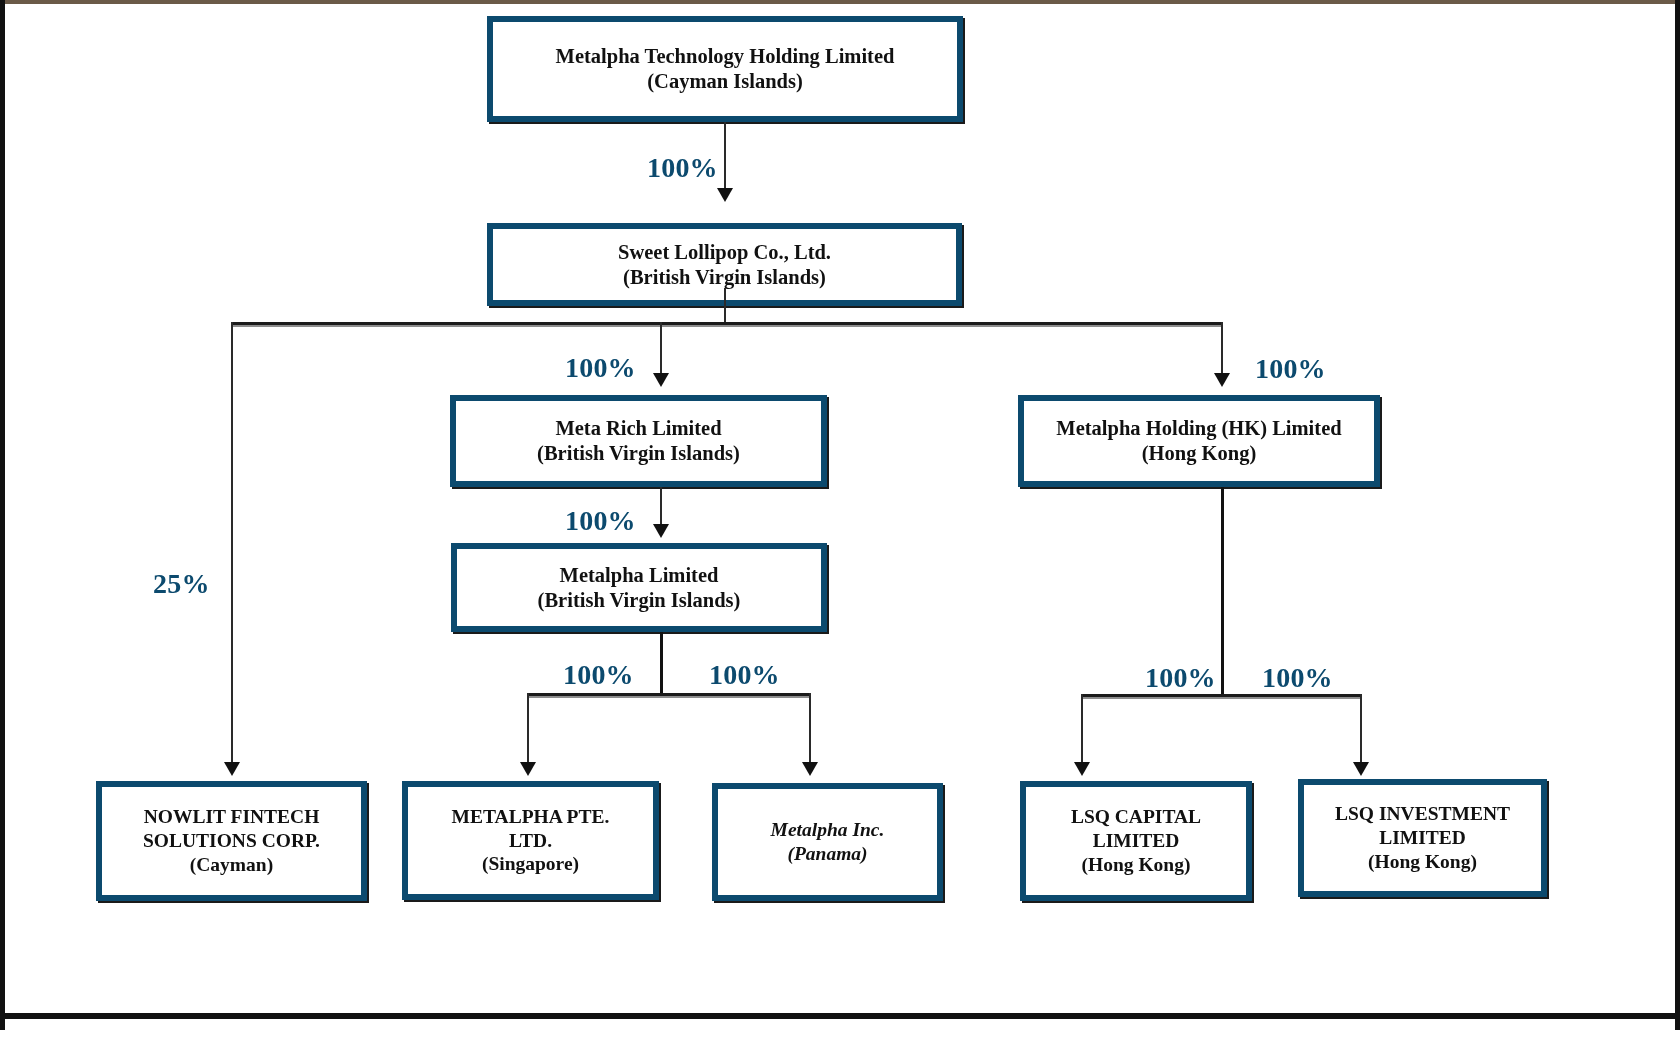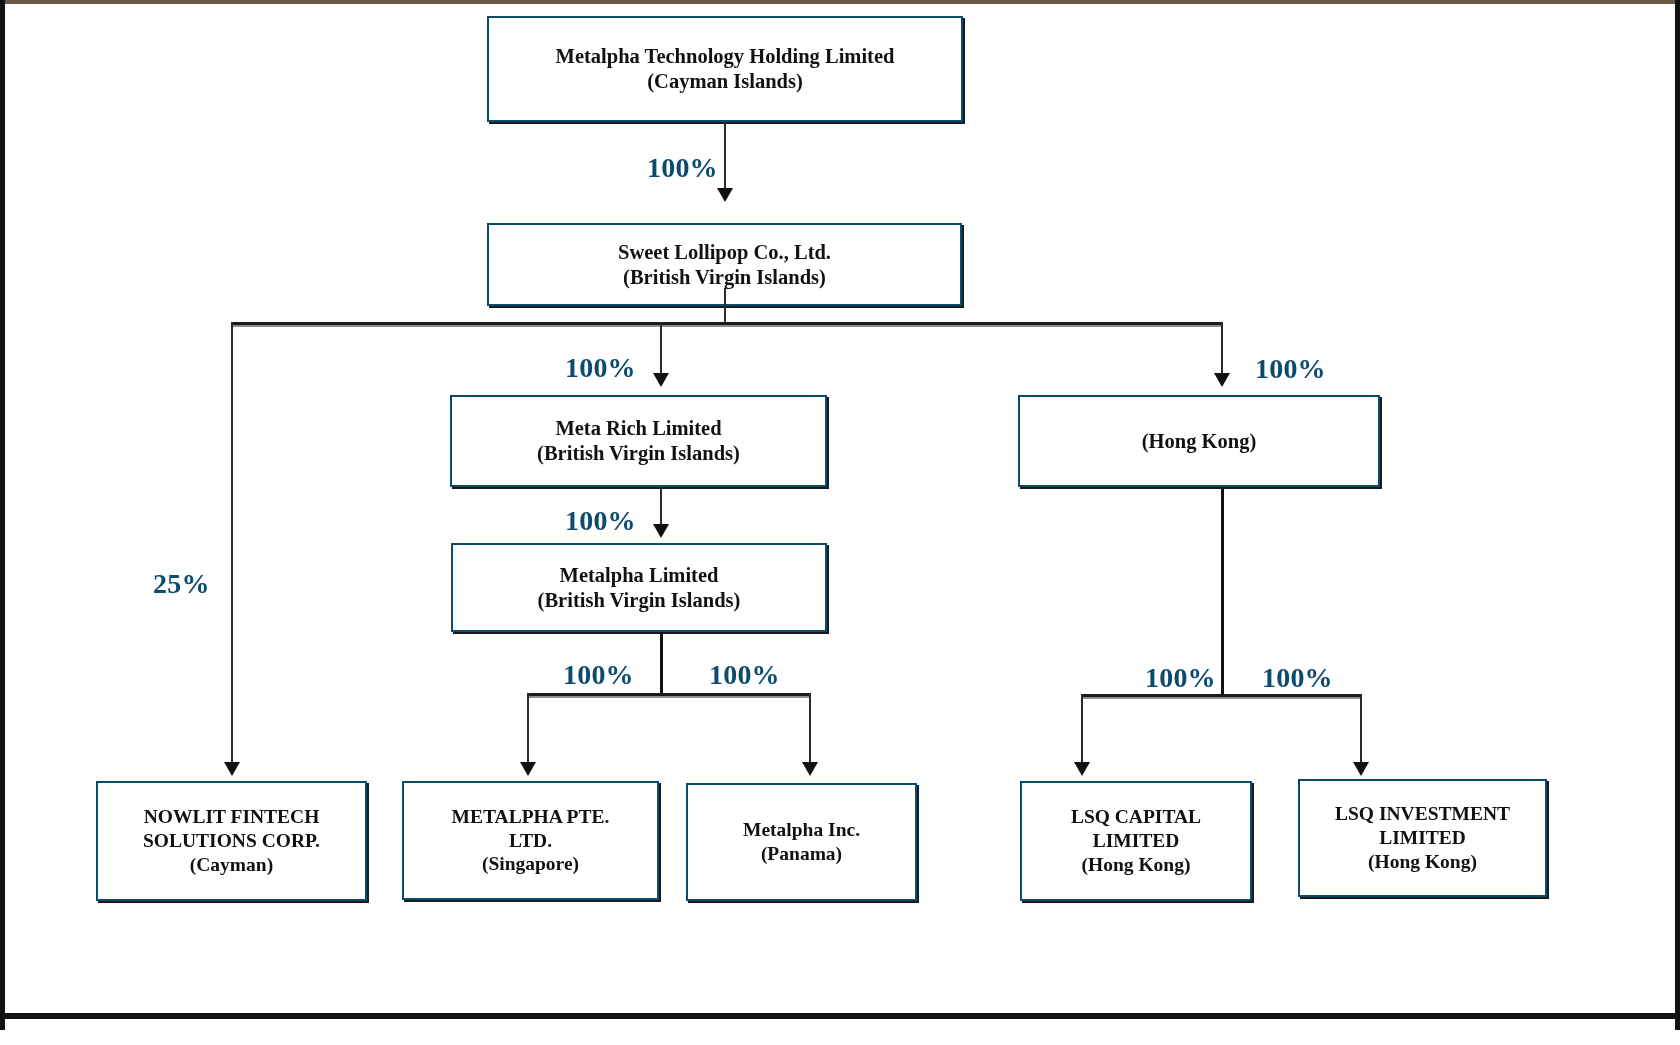--- a/index.html
+++ b/index.html
@@ -23,7 +23,7 @@
     position:absolute;
     box-sizing:border-box;
     background:#ffffff;
-    border:2px solid #0c4a6e;
+    border:6px solid #0c4a6e;
     box-shadow:2px 2px 0 0 #1a1a1a;
     display:flex;
     flex-direction:column;

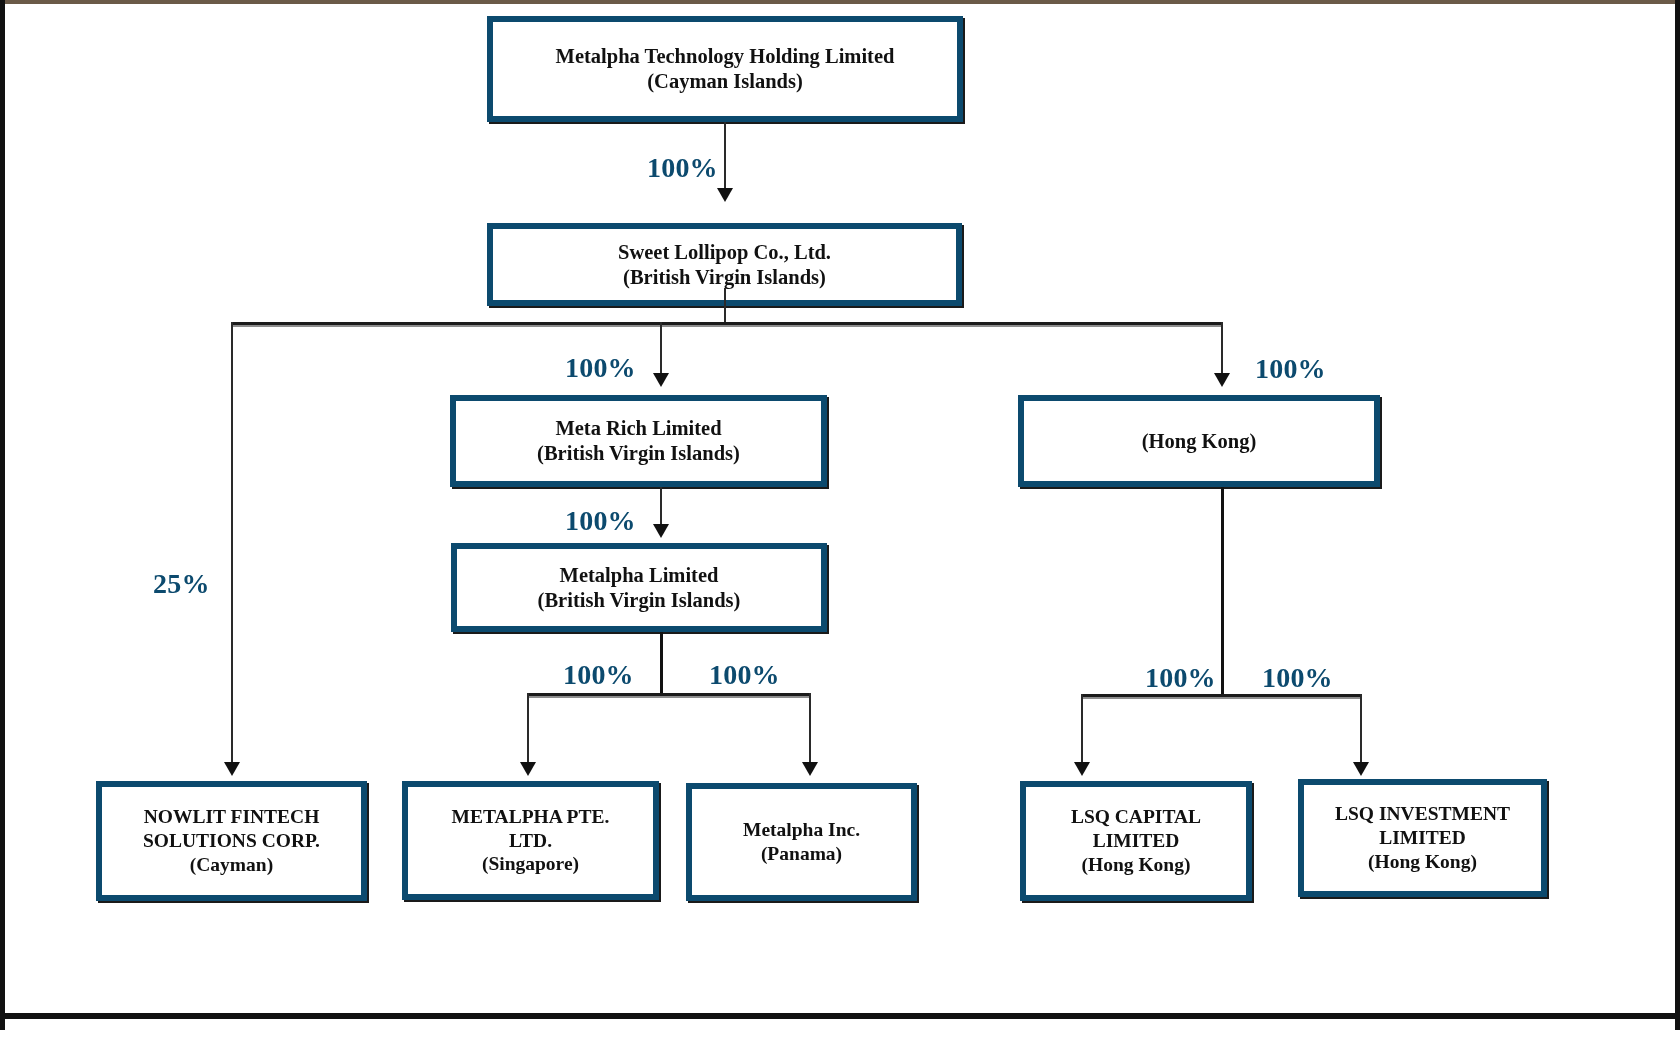--- a/index.html
+++ b/index.html
@@ -111,6 +111,7 @@
   </div>
 
   <div class="node t20" style="left:1018px;top:395px;width:362px;height:92px;">
+    <span class="l1">Metalpha Holding (HK) Limited</span>
     <span class="l2">(Hong Kong)</span>
   </div>
 

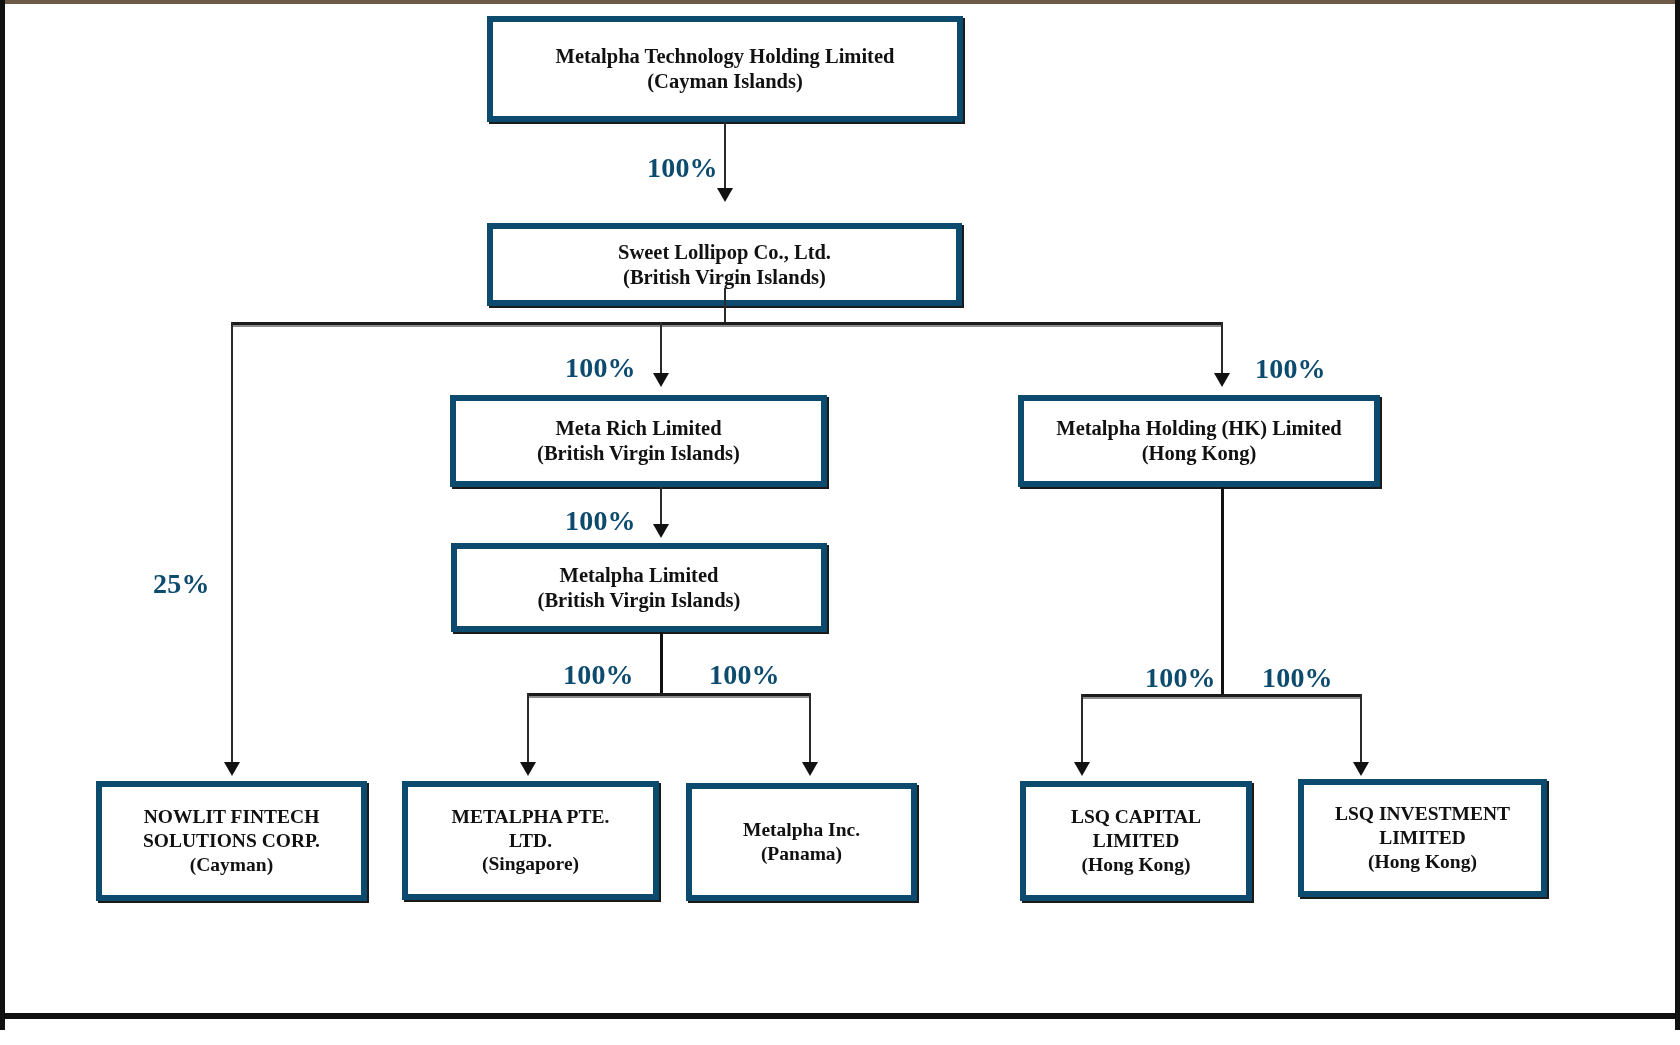--- a/index.html
+++ b/index.html
@@ -158,7 +158,7 @@
     <span class="l2">(Singapore)</span>
   </div>
 
-  <div class="node t19" style="left:686px;top:783px;width:231px;height:118px;">
+  <div class="node t19" style="left:712px;top:783px;width:231px;height:118px;font-style:italic;">
     <span class="l1">Metalpha  Inc.</span>
     <span class="l2">(Panama)</span>
   </div>

